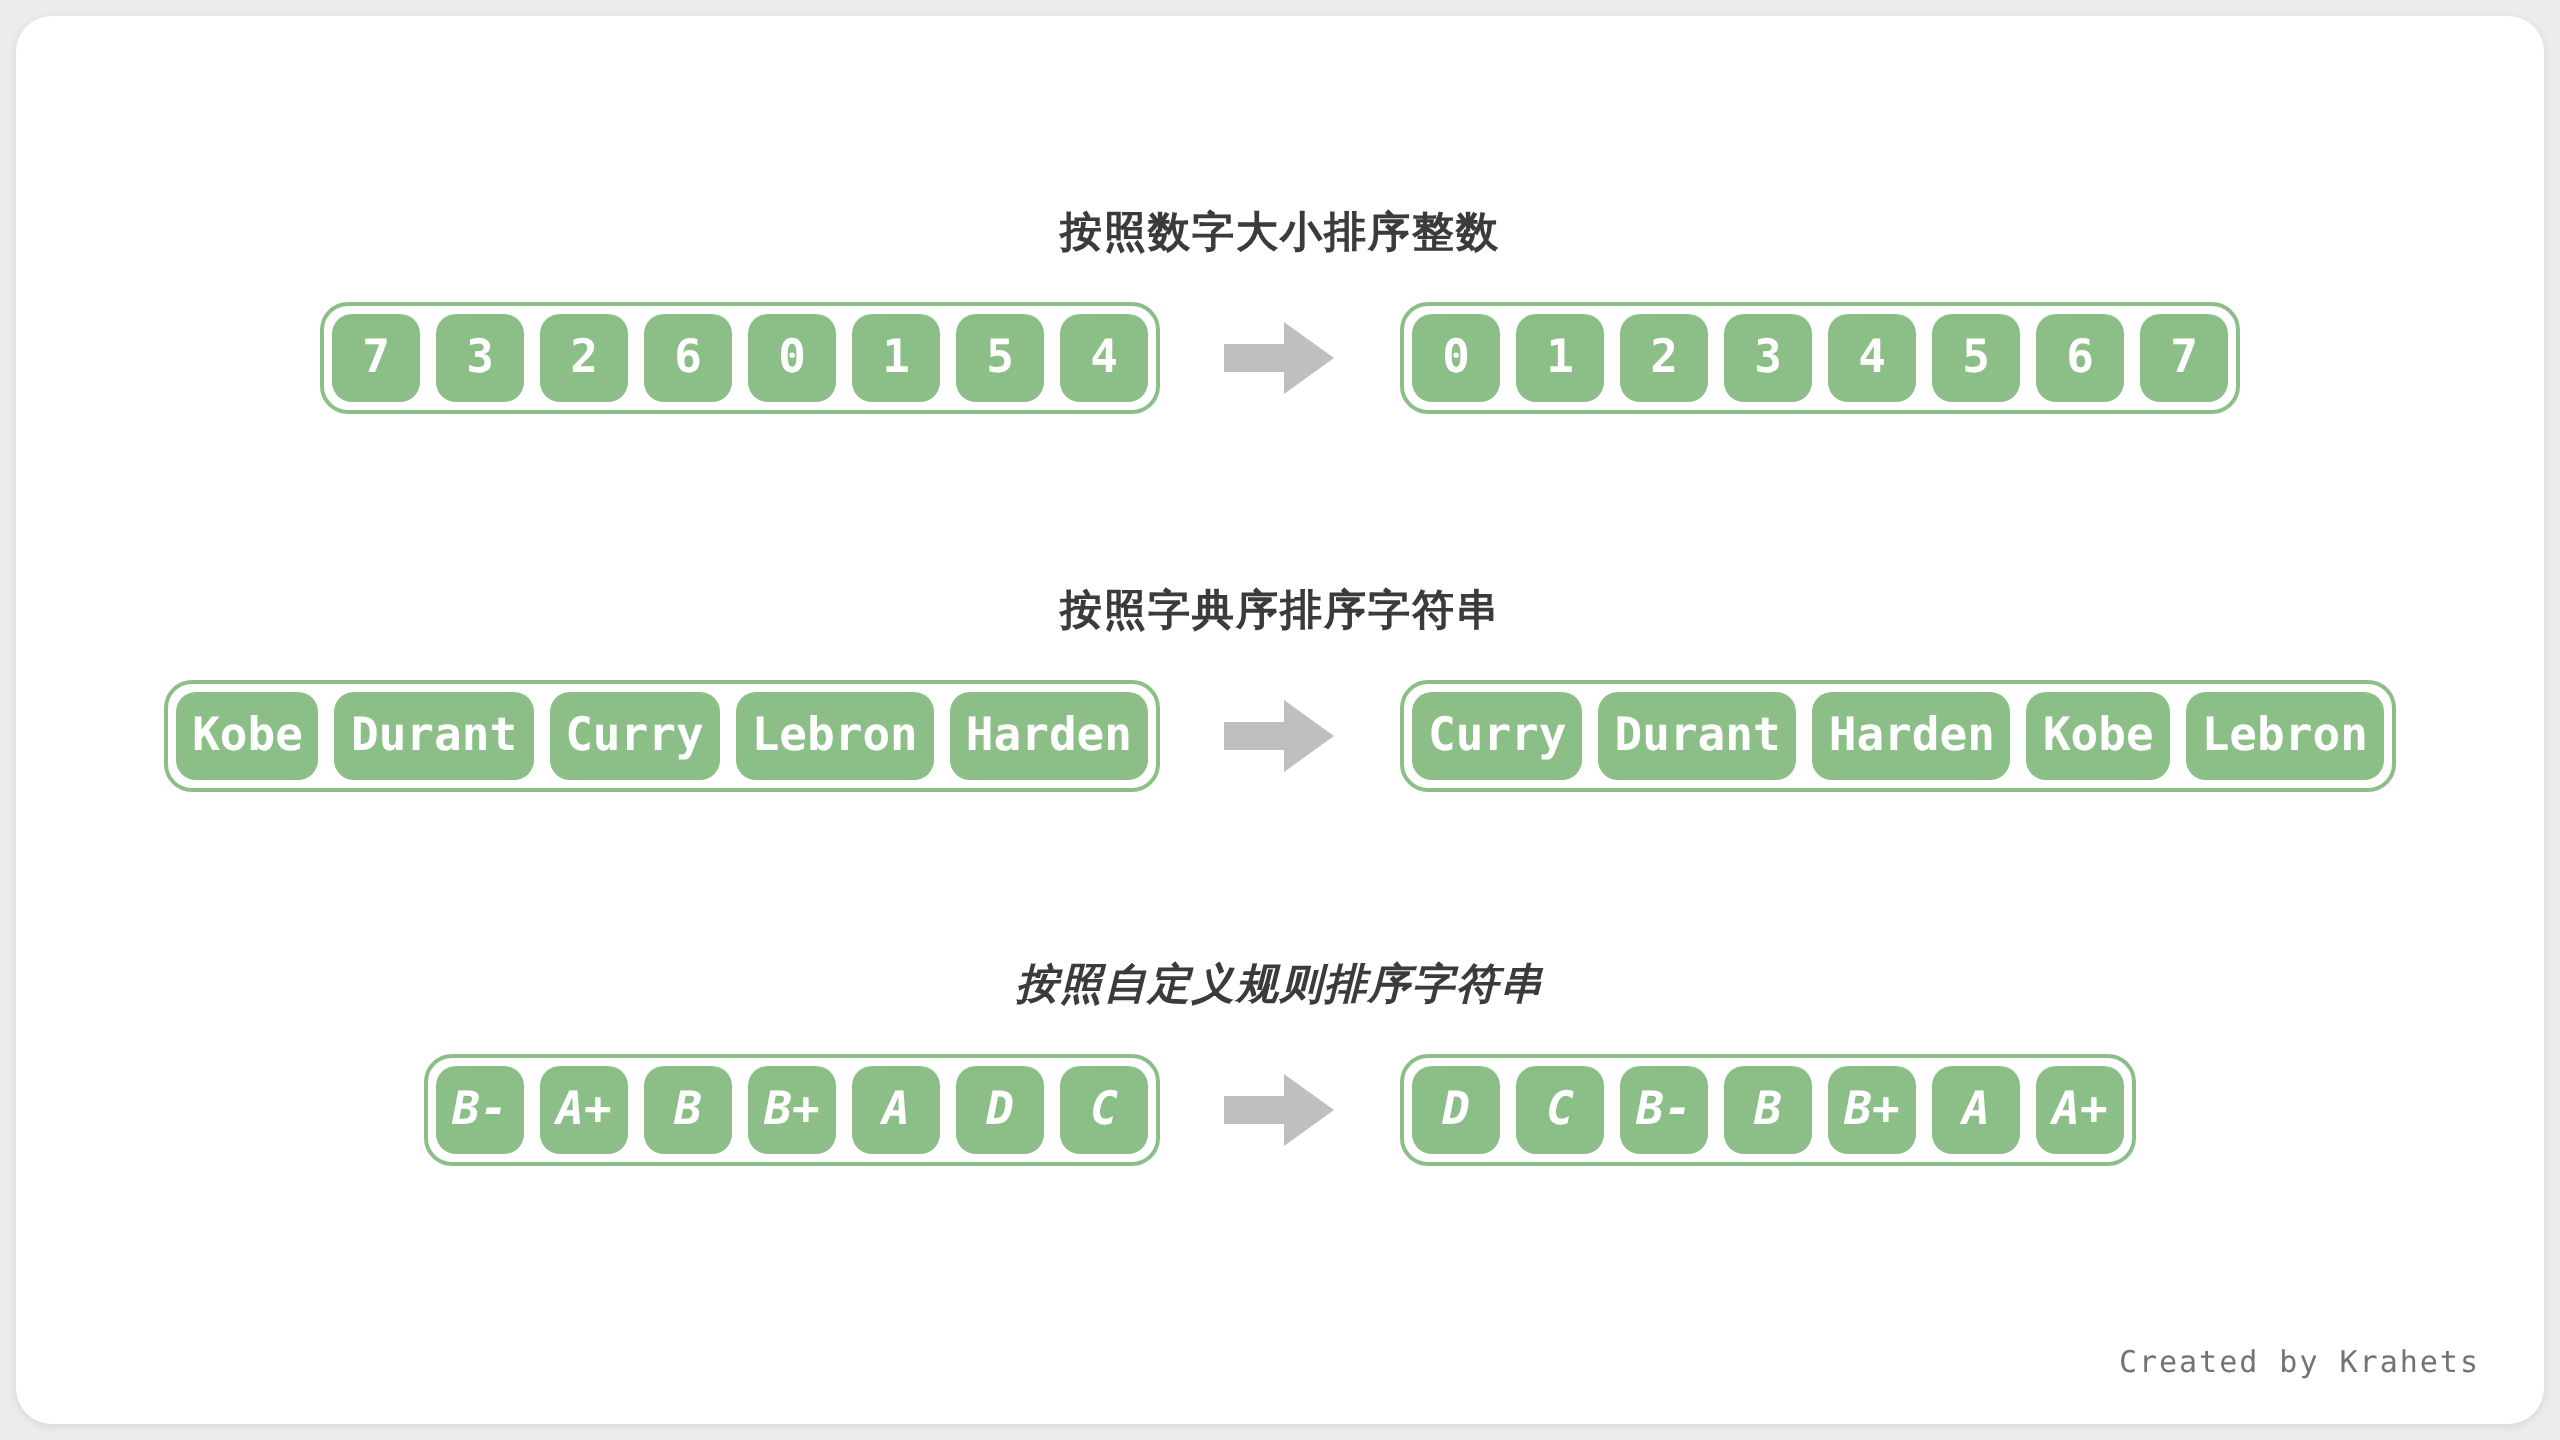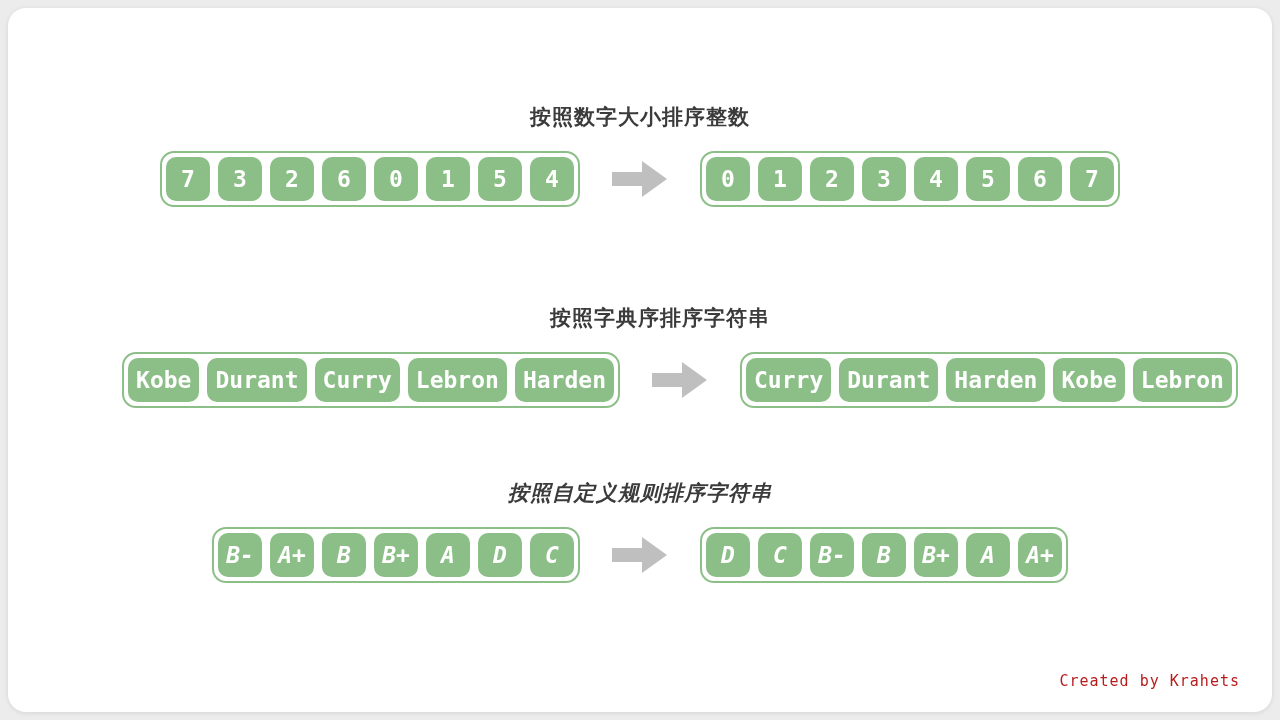--- a/index.html
+++ b/index.html
@@ -126,7 +126,7 @@
           </div>
         </div>
       </div>
-      <div class="sort-section" style="top: 296px; padding-left: 40px;">
+      <div class="sort-section" style="top: 284px;">
         <div class="row-title">按照字典序排序字符串</div>
         <div class="arrays-row">
           <div class="zone-left">

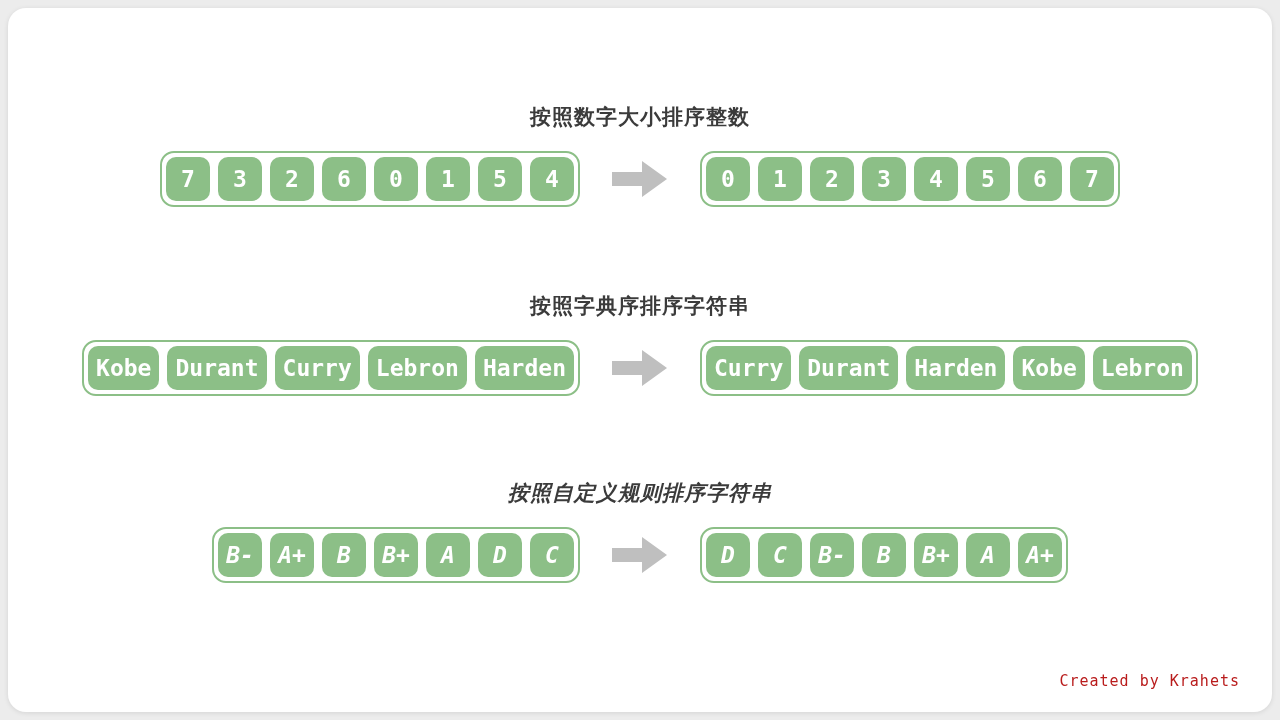--- a/index.html
+++ b/index.html
@@ -83,7 +83,7 @@
     bottom: 22px;
     font-family: "DejaVu Sans Mono", monospace;
     font-size: 15px;
-    color: #b91c1c;
+    color: #737373;
     letter-spacing: 1px;
   }
 </style>

